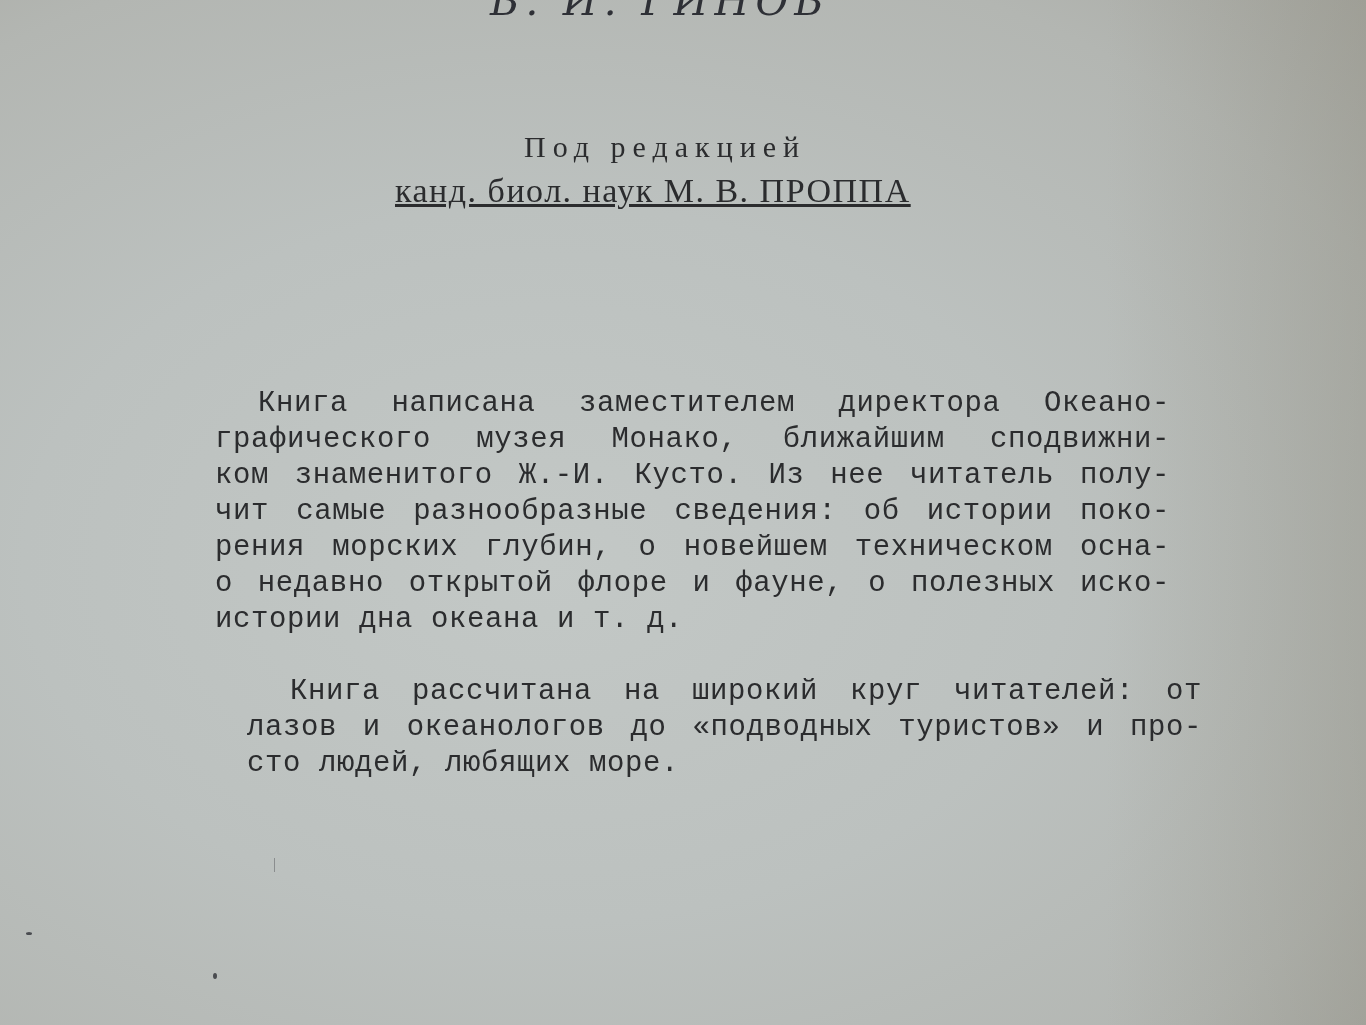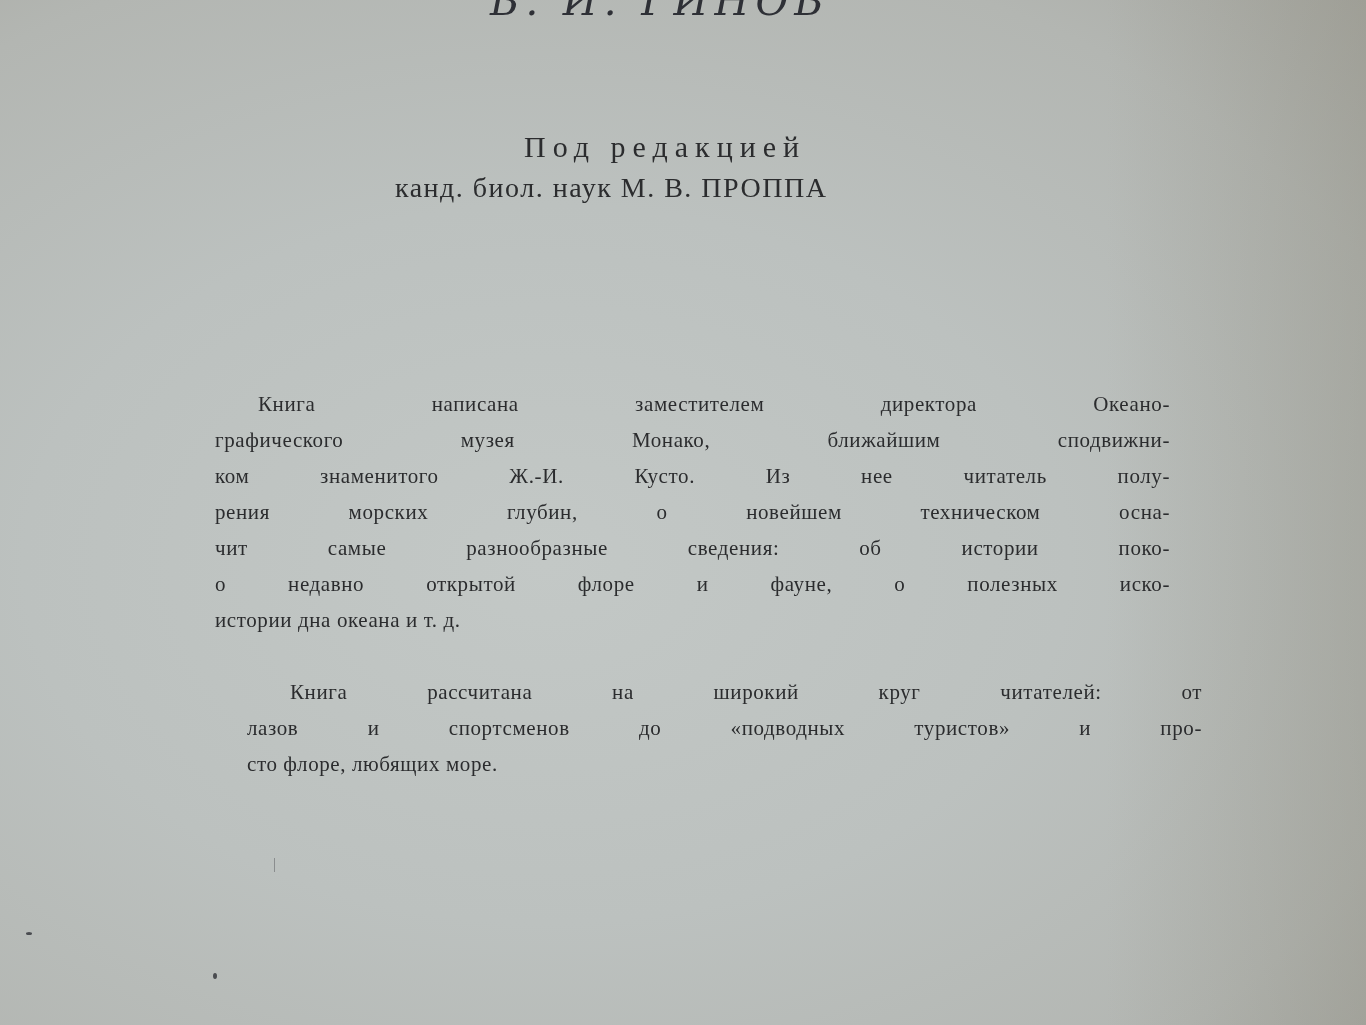--- a/index.html
+++ b/index.html
@@ -27,8 +27,9 @@
   }
   .editor-line2 {
     position: absolute; top: 172px; left: 395px;
-    font-size: 28px; letter-spacing: 1.5px; white-space: nowrap;
+    font-size: 34px; letter-spacing: 1.5px; white-space: nowrap;
     font-family: "Liberation Serif", serif;
+    text-decoration: underline;
   }
   .para {
     position: absolute; left: 215px; width: 955px;

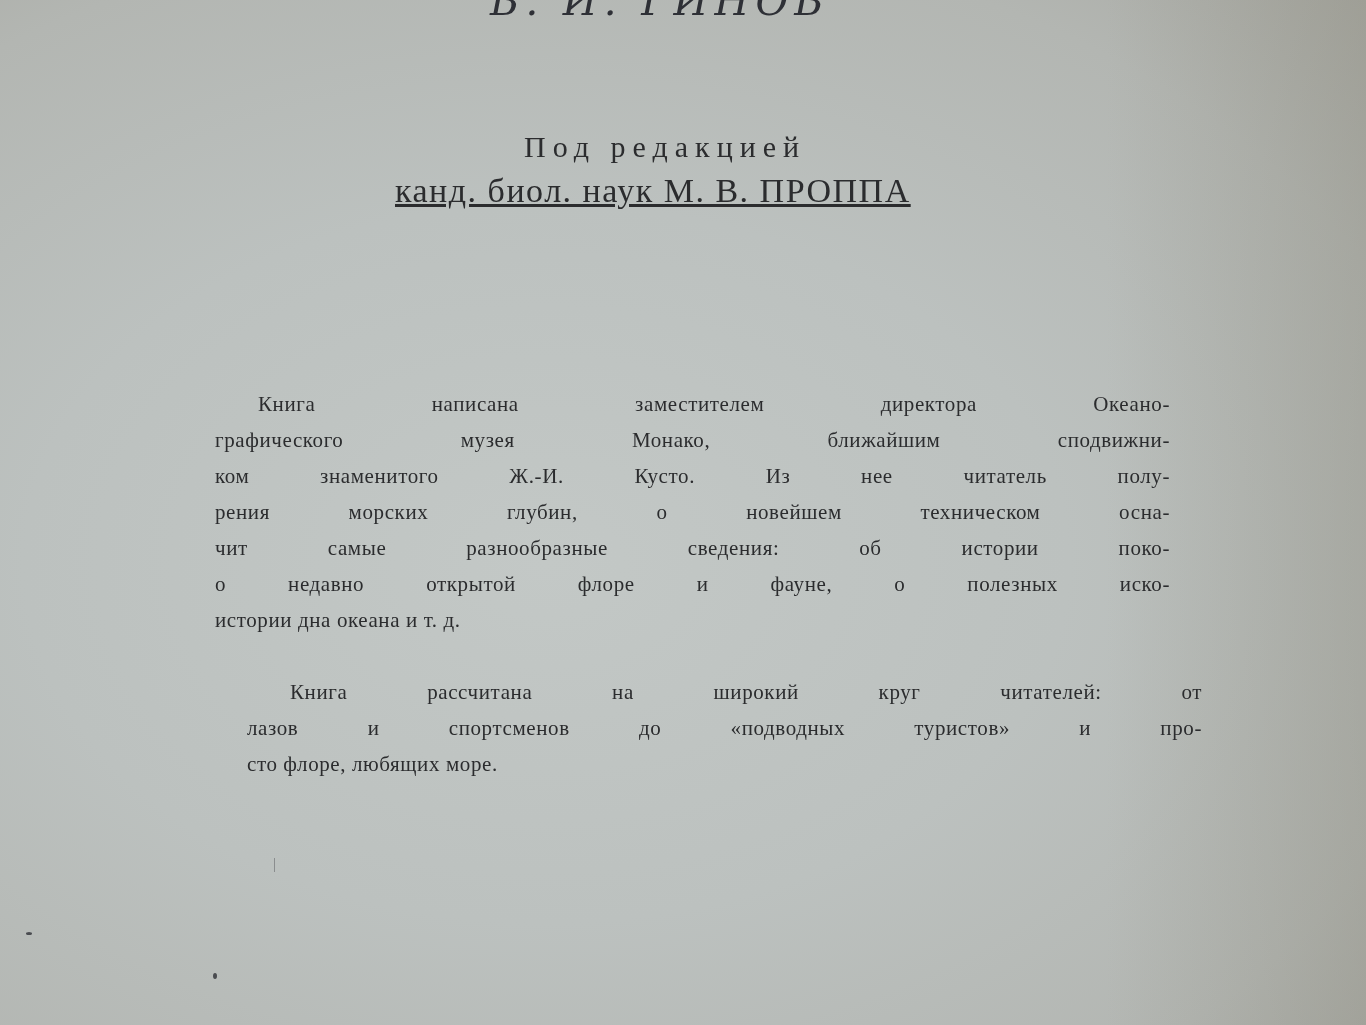--- a/index.html
+++ b/index.html
@@ -33,8 +33,8 @@
   }
   .para {
     position: absolute; left: 215px; width: 955px;
-    font-family: Liberation Serif, serif;
-    font-size: 21px; line-height: 36px;
+    font-family: Liberation Mono, monospace;
+    font-size: 29px; line-height: 36px;
   }
   .line {
     display: block; white-space: nowrap;

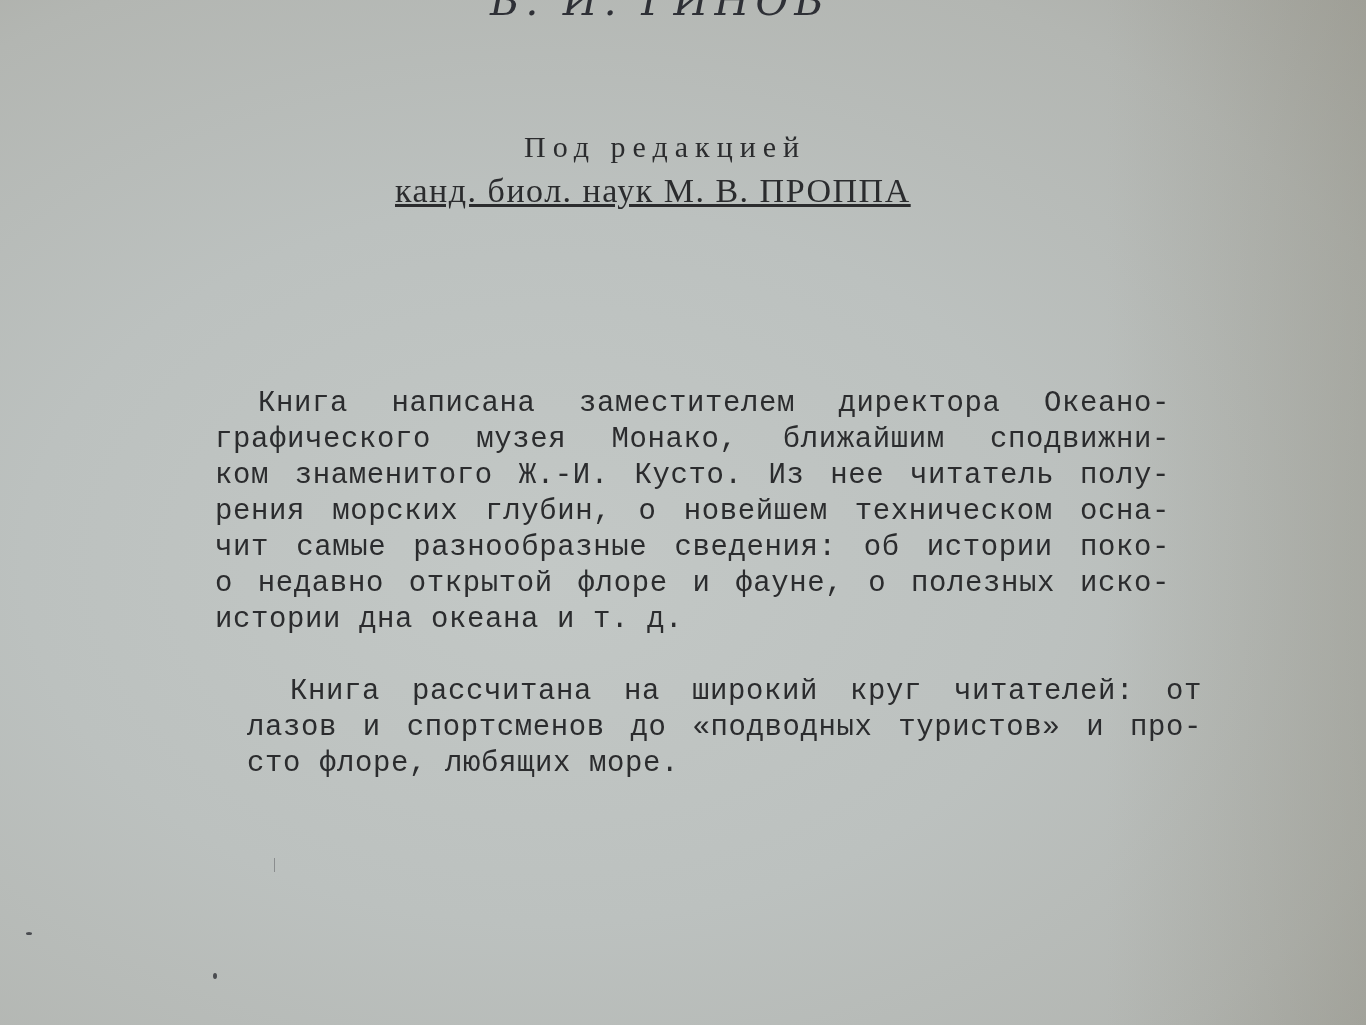--- a/index.html
+++ b/index.html
@@ -61,8 +61,8 @@
   <span class="line indent">Книга написана заместителем директора Океано-</span>
   <span class="line">графического музея Монако, ближайшим сподвижни-</span>
   <span class="line">ком знаменитого Ж.-И. Кусто. Из нее читатель полу-</span>
+  <span class="line">чит самые разнообразные сведения: об истории поко-</span>
   <span class="line">рения морских глубин, о новейшем техническом осна-</span>
-  <span class="line">чит самые разнообразные сведения: об истории поко-</span>
   <span class="line">о недавно открытой флоре и фауне, о полезных иско-</span>
   <span class="line last">истории дна океана и т. д.</span>
 </div>

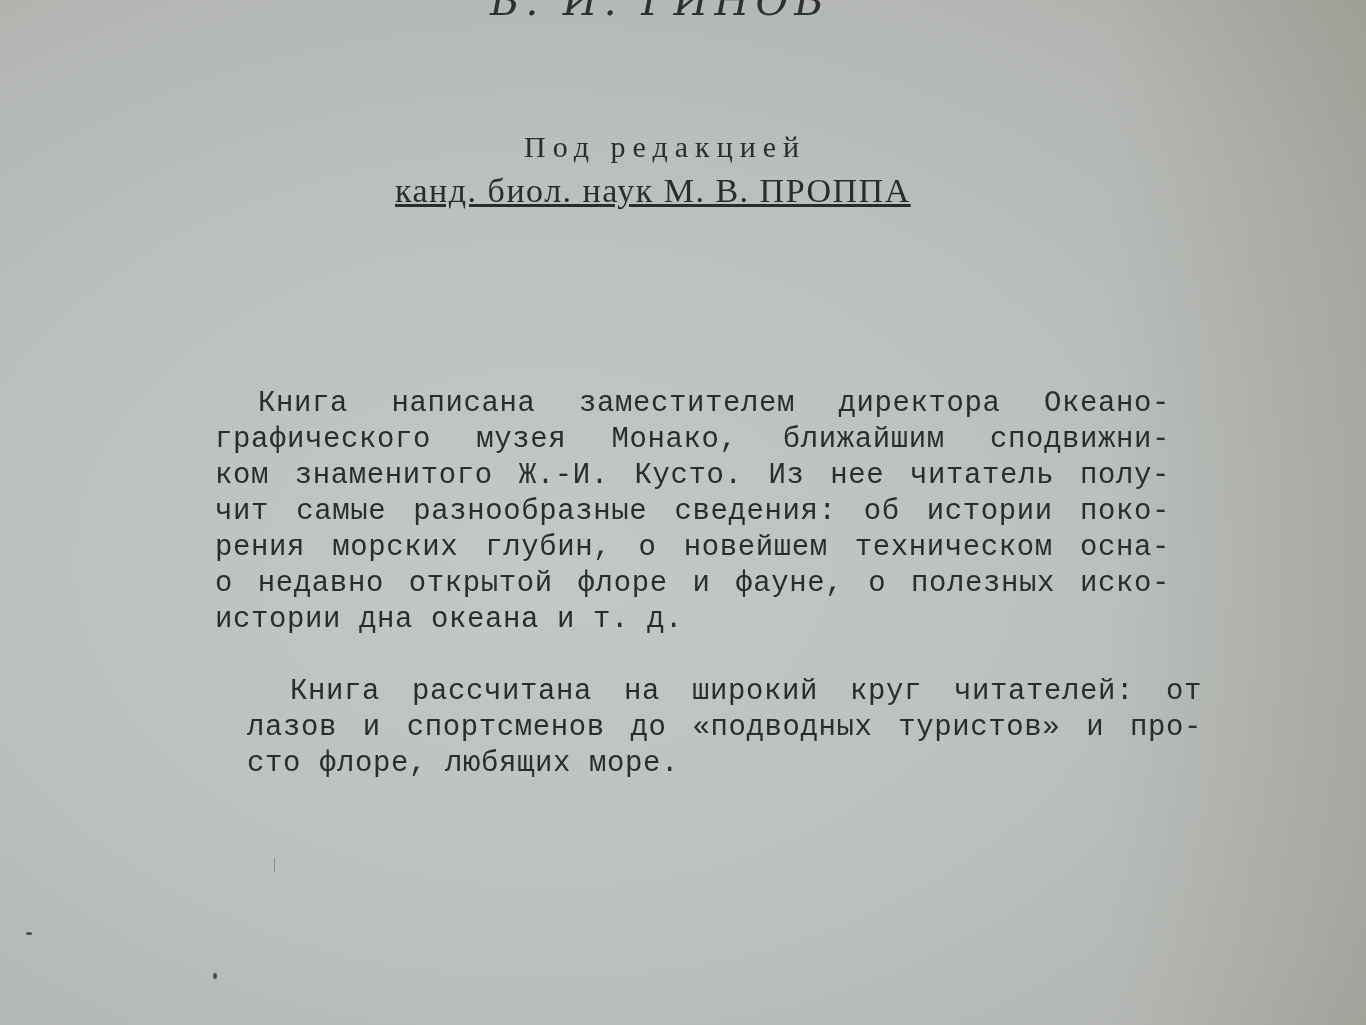--- a/index.html
+++ b/index.html
@@ -69,7 +69,7 @@
 
 <div class="para p2">
   <span class="line indent">Книга рассчитана на широкий круг читателей: от</span>
-  <span class="line">лазов и спортсменов до «подводных туристов» и про-</span>
+  <span class="line">лазов и океанологов до «подводных туристов» и про-</span>
   <span class="line last">сто флоре, любящих море.</span>
 </div>
 

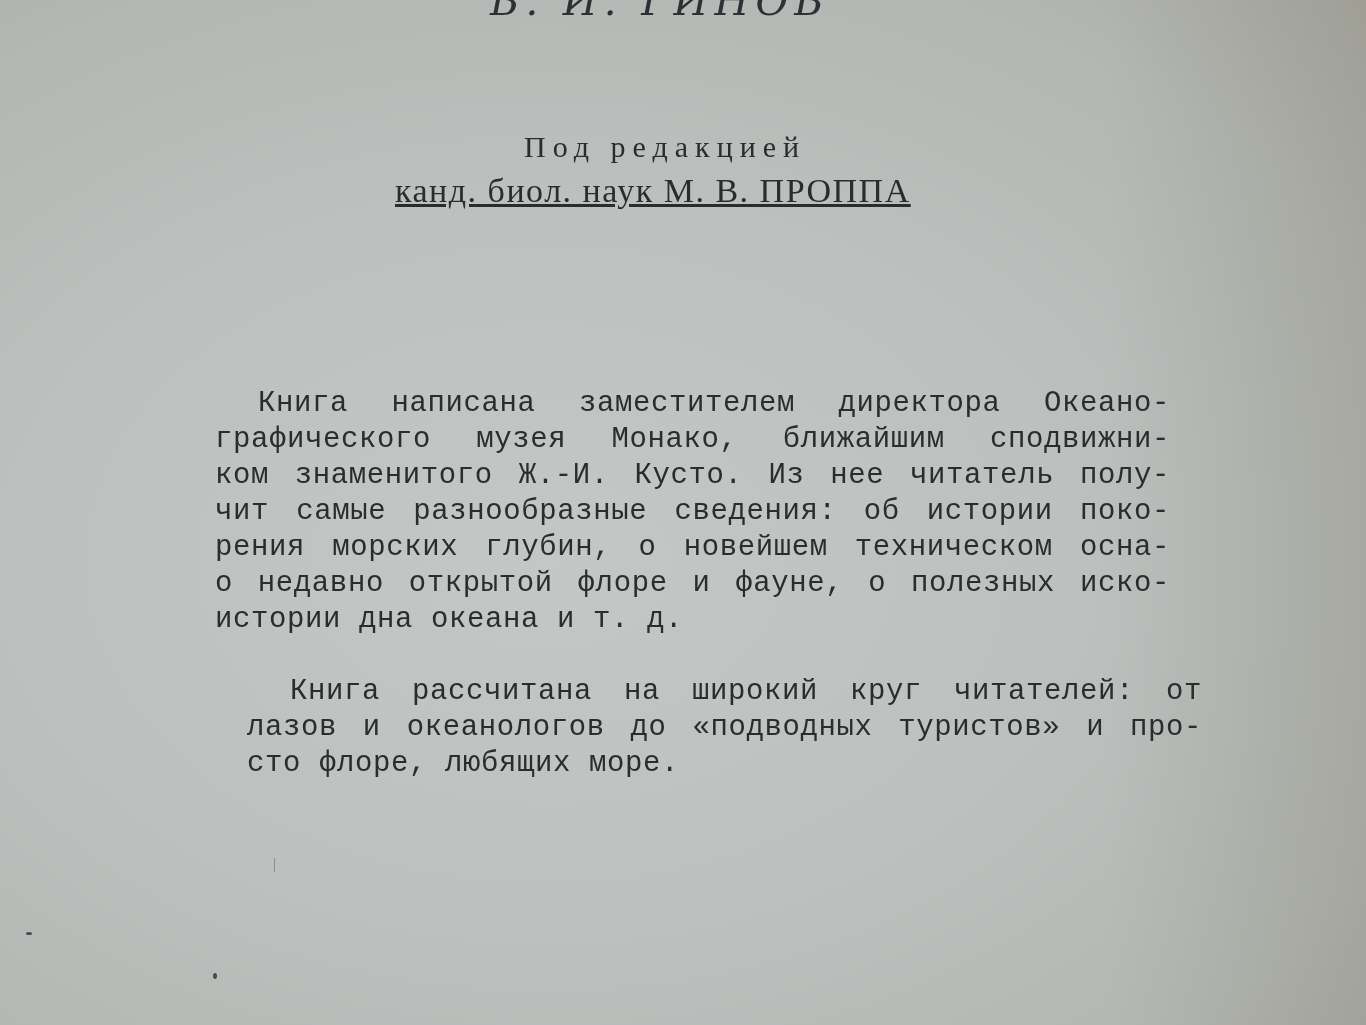--- a/index.html
+++ b/index.html
@@ -70,7 +70,7 @@
 <div class="para p2">
   <span class="line indent">Книга рассчитана на широкий круг читателей: от</span>
   <span class="line">лазов и океанологов до «подводных туристов» и про-</span>
-  <span class="line last">сто флоре, любящих море.</span>
+  <span class="line last">сто людей, любящих море.</span>
 </div>
 
 <div class="speck" style="left:213px;top:973px;width:4px;height:6px;"></div>

